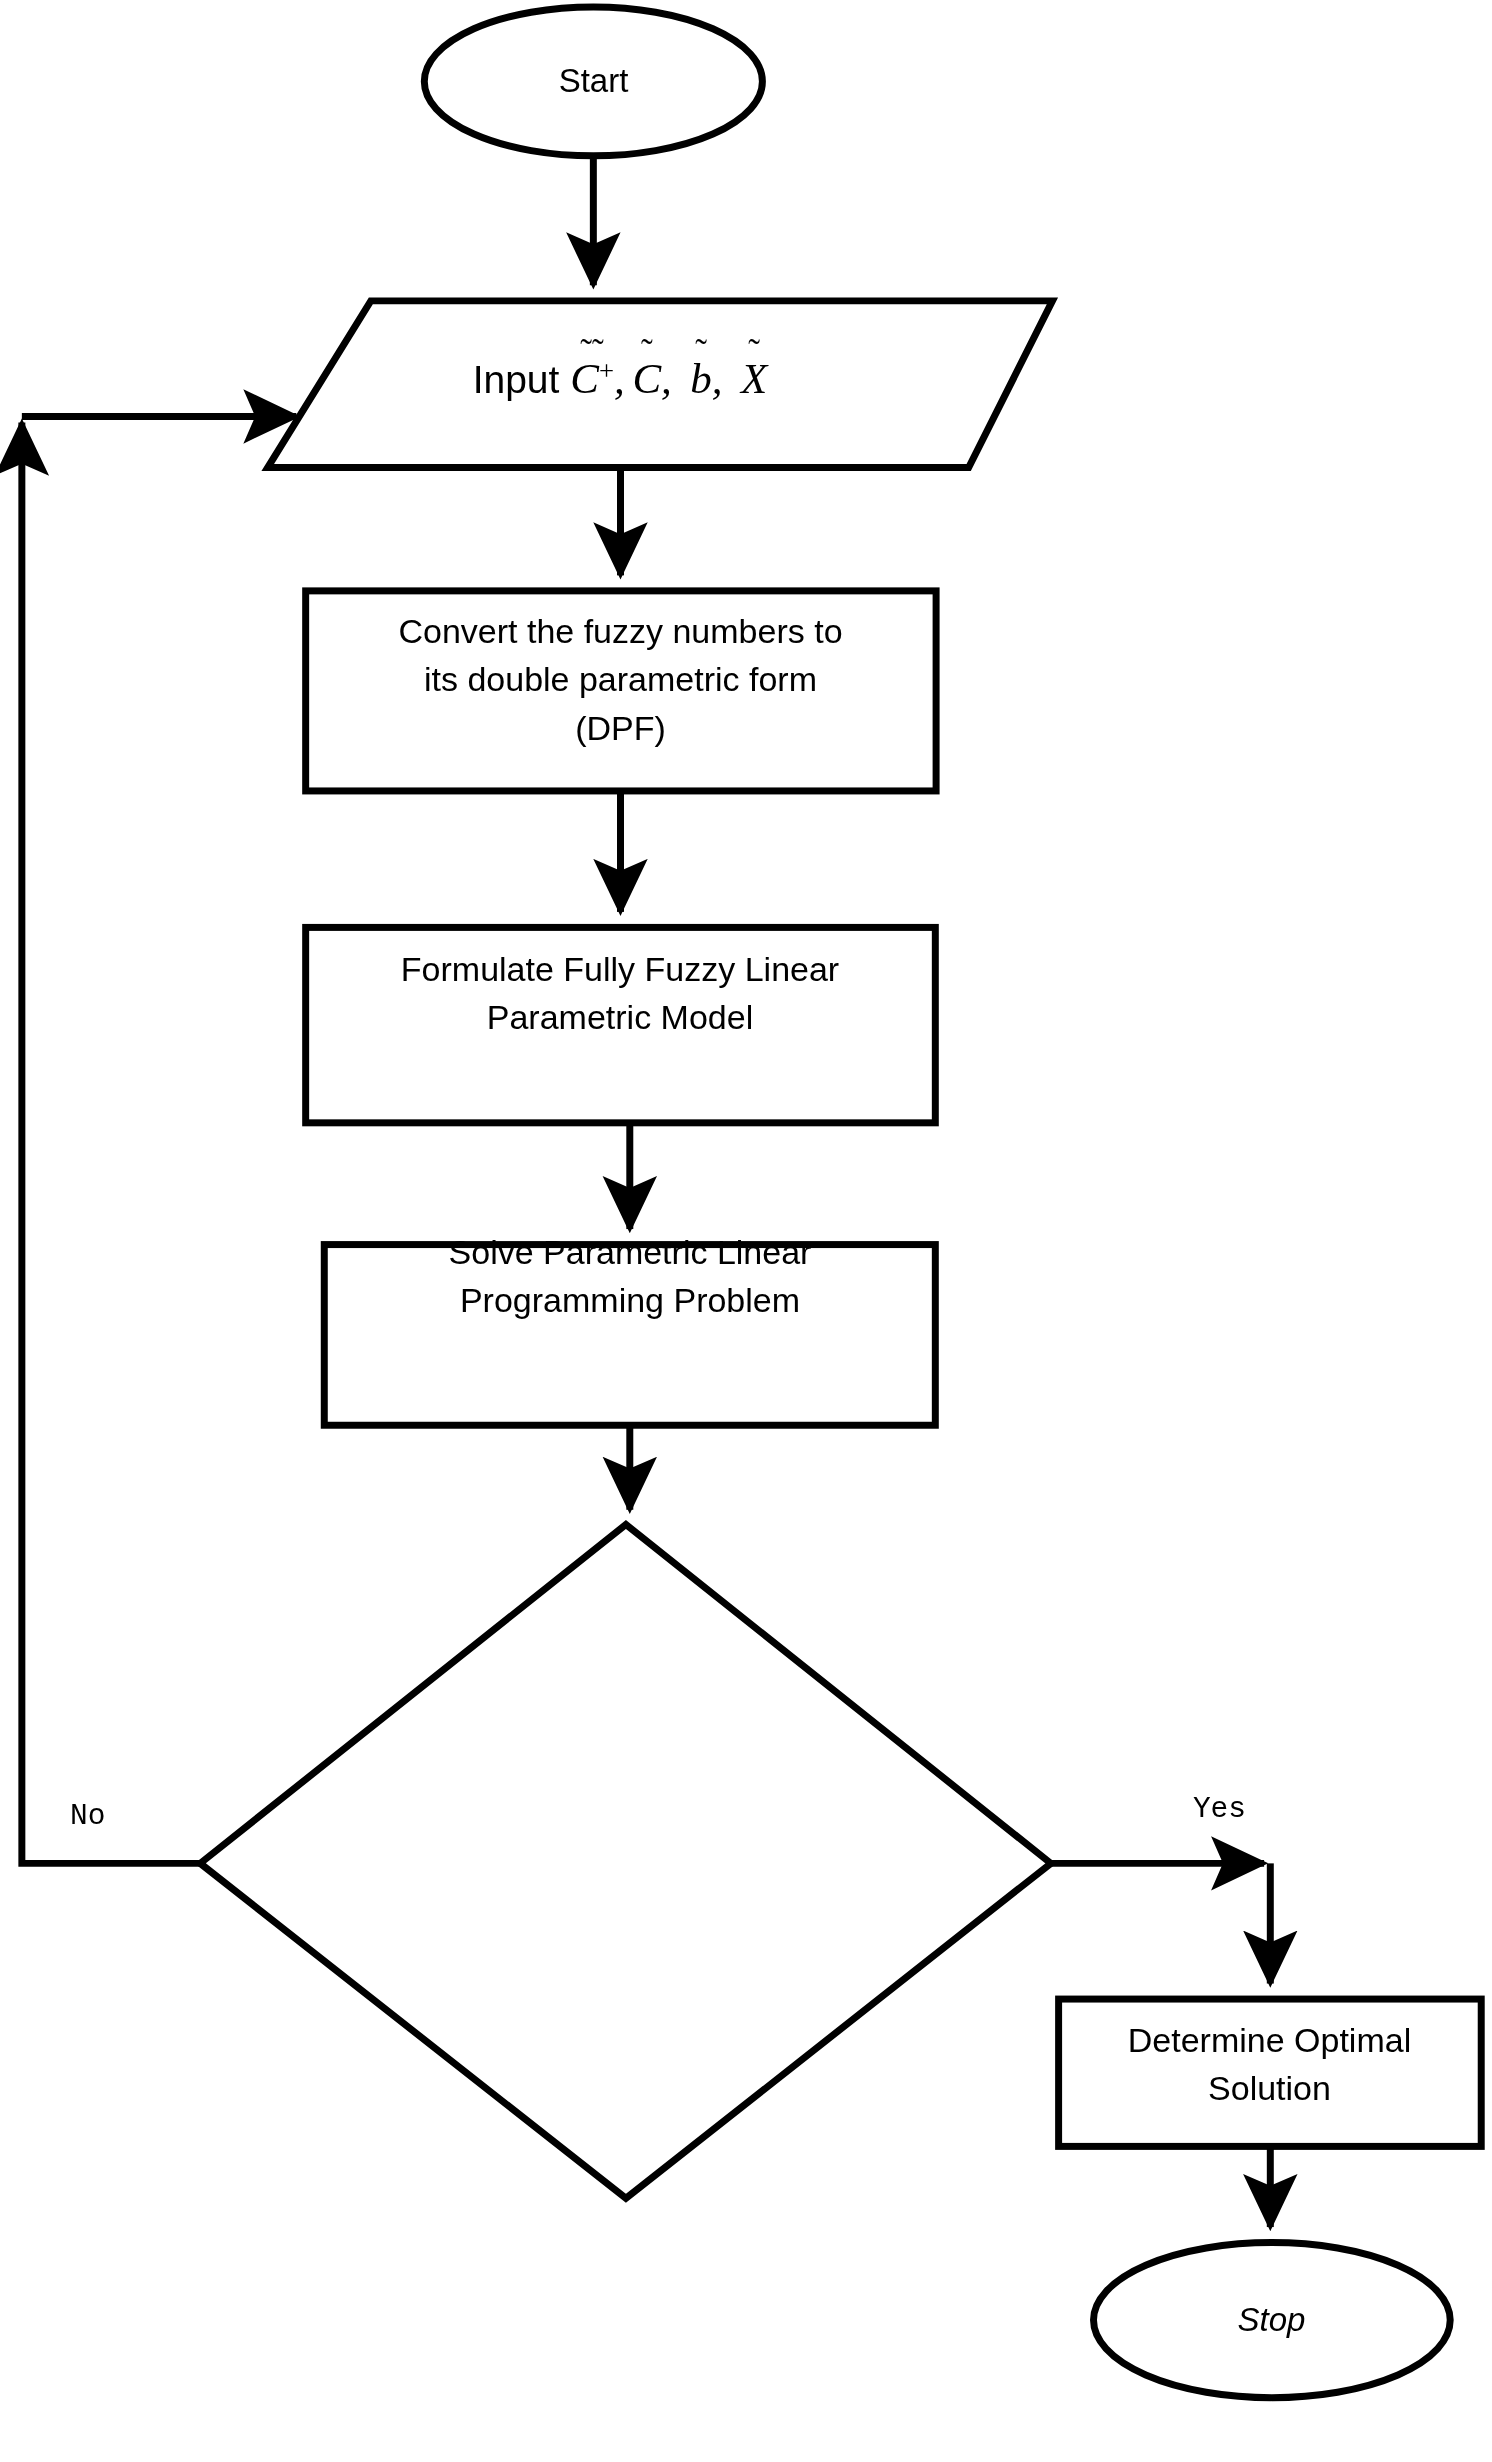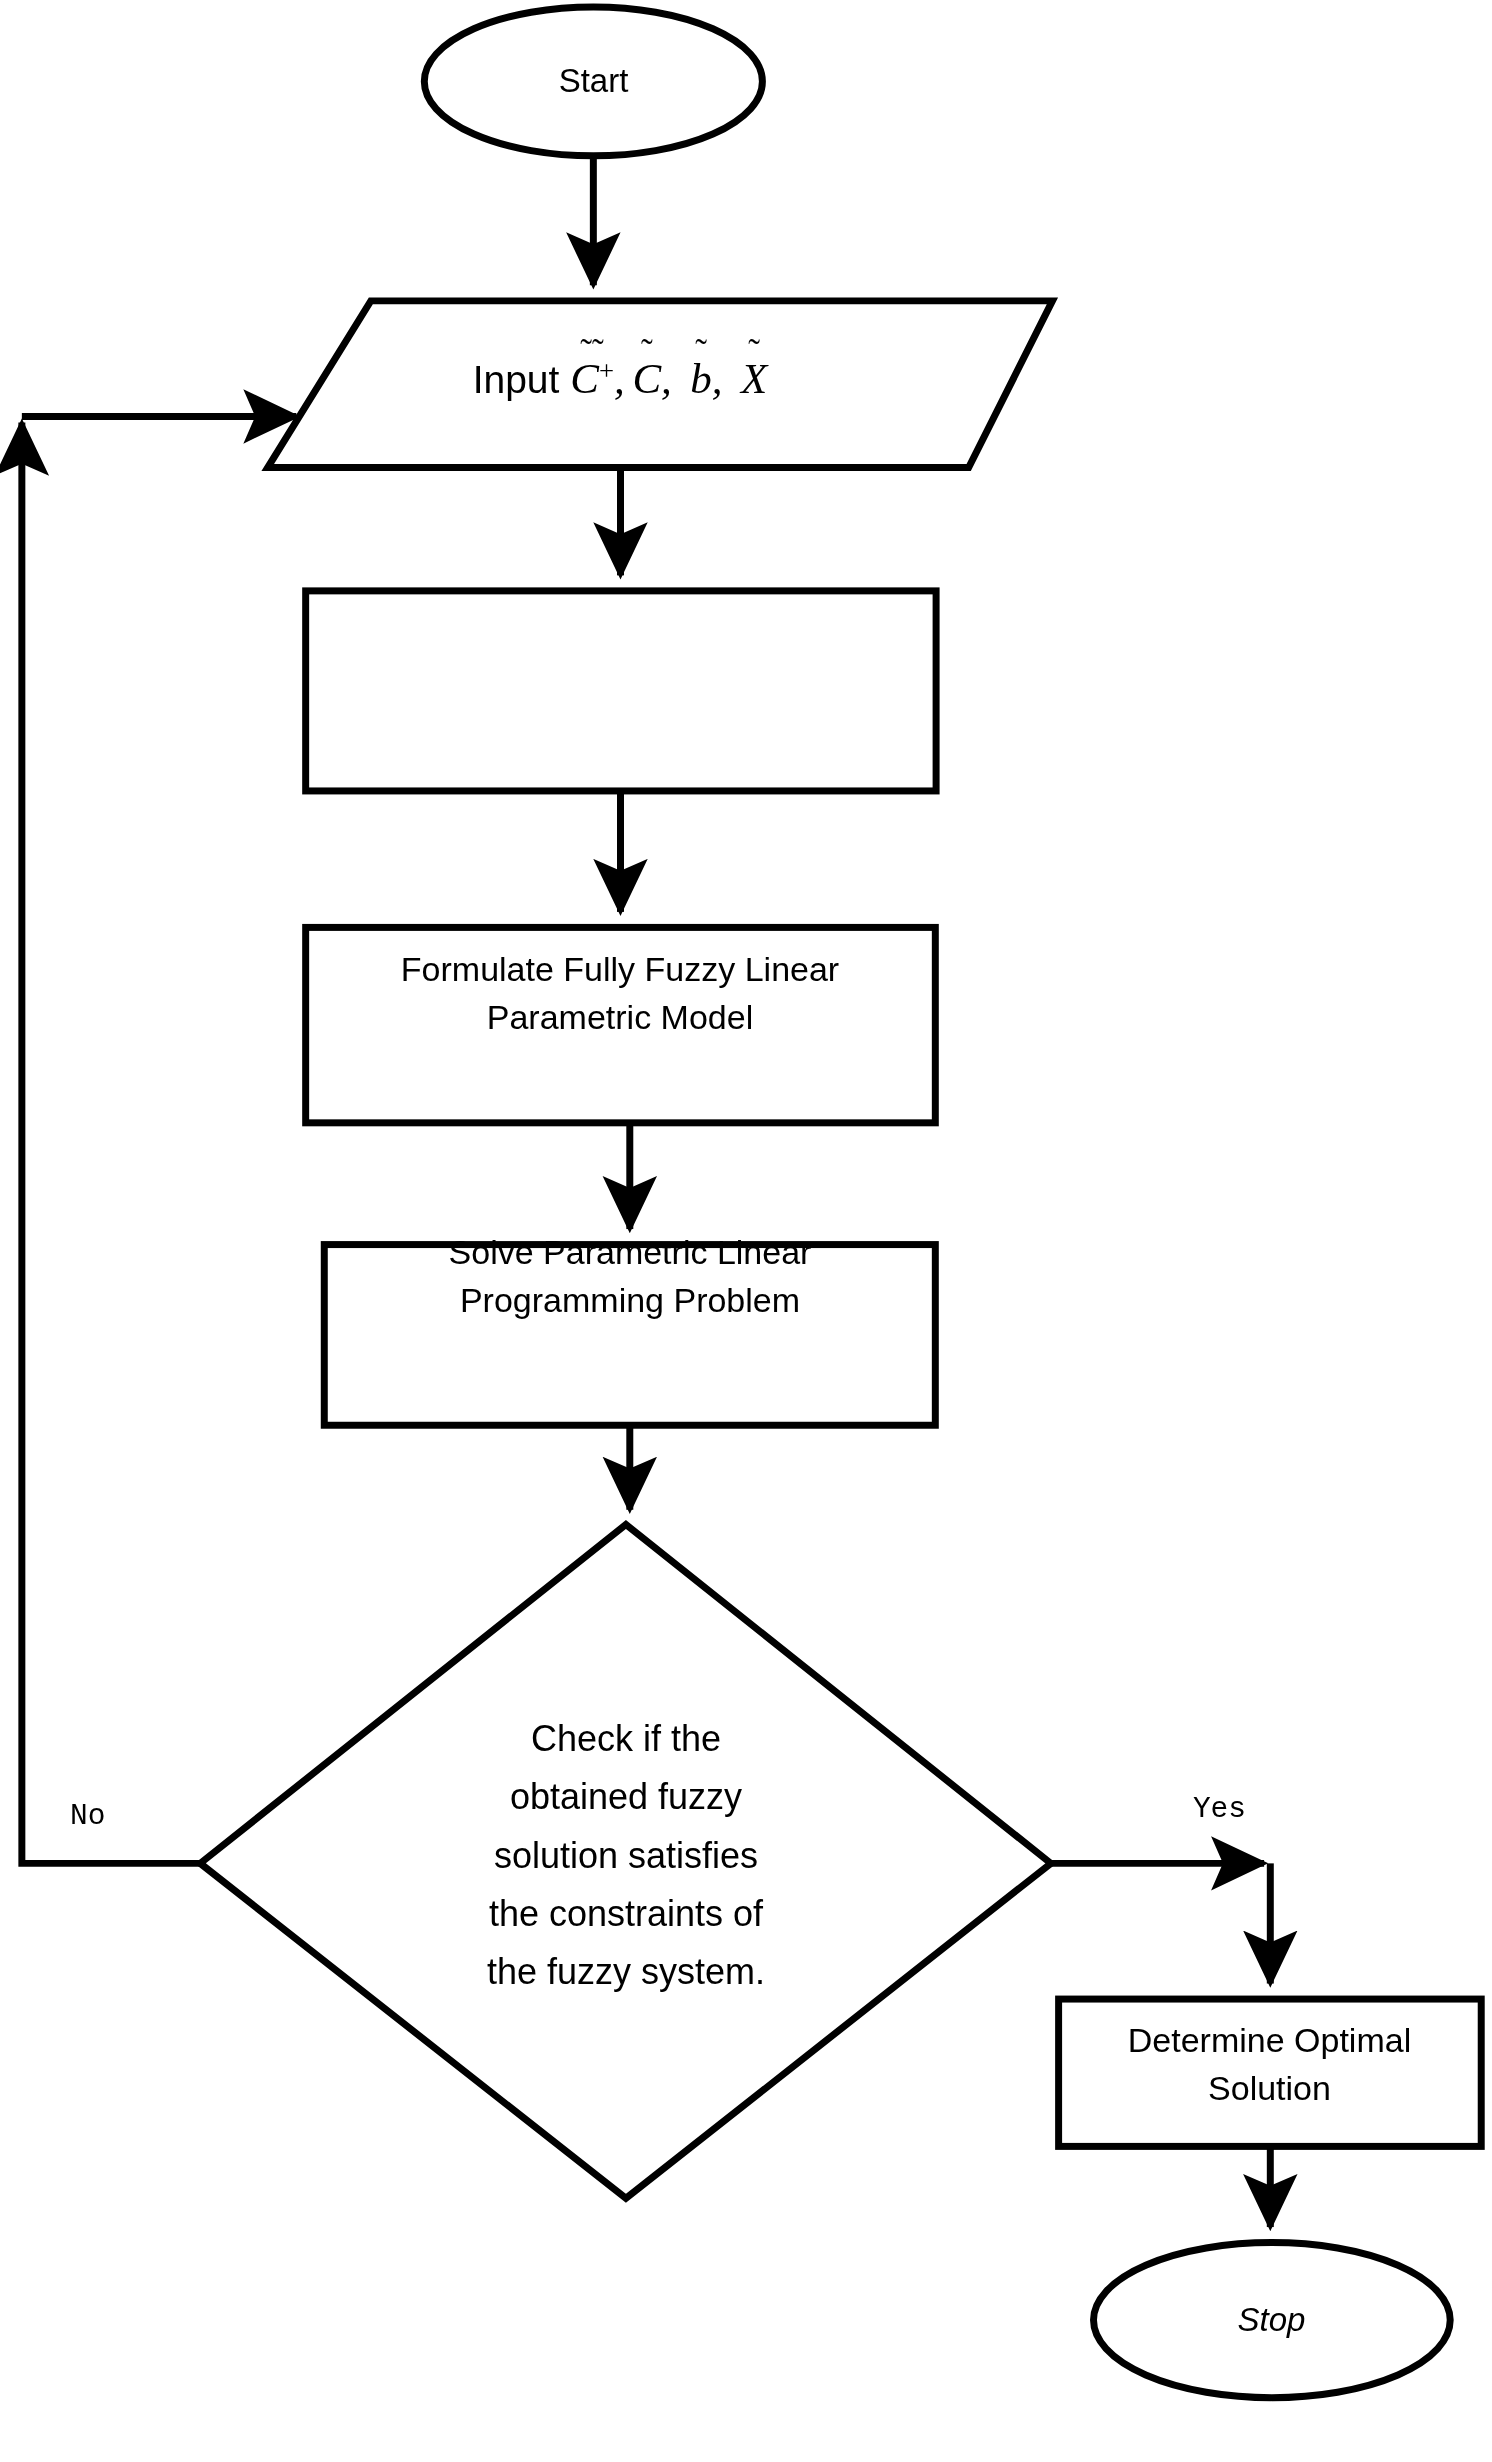--- a/index.html
+++ b/index.html
@@ -137,6 +137,9 @@
 
   <div class="node-label io-label" style="left:310px; top:353px; width:620px;"><span>Input </span><span class="math"><span class="tilde-wrap"><span class="tilde-mark">˜˜</span>C<span class="sup">+</span></span>,<span class="comma-sp"></span><span class="tilde-wrap"><span class="tilde-mark">˜</span>C</span>,<span class="comma-sp"></span>&nbsp;<span class="tilde-wrap"><span class="tilde-mark">˜</span>b</span>,<span class="comma-sp"></span>&nbsp;<span class="tilde-wrap"><span class="tilde-mark">˜</span>X</span></span></div>
 
+  <div class="node-label process-label" style="left:313px; top:607px; width:615px;">Convert the fuzzy numbers to
+its double parametric form
+(DPF)</div>
 
   <div class="node-label process-label" style="left:313px; top:945px; width:614px;">Formulate Fully Fuzzy Linear
 Parametric Model</div>

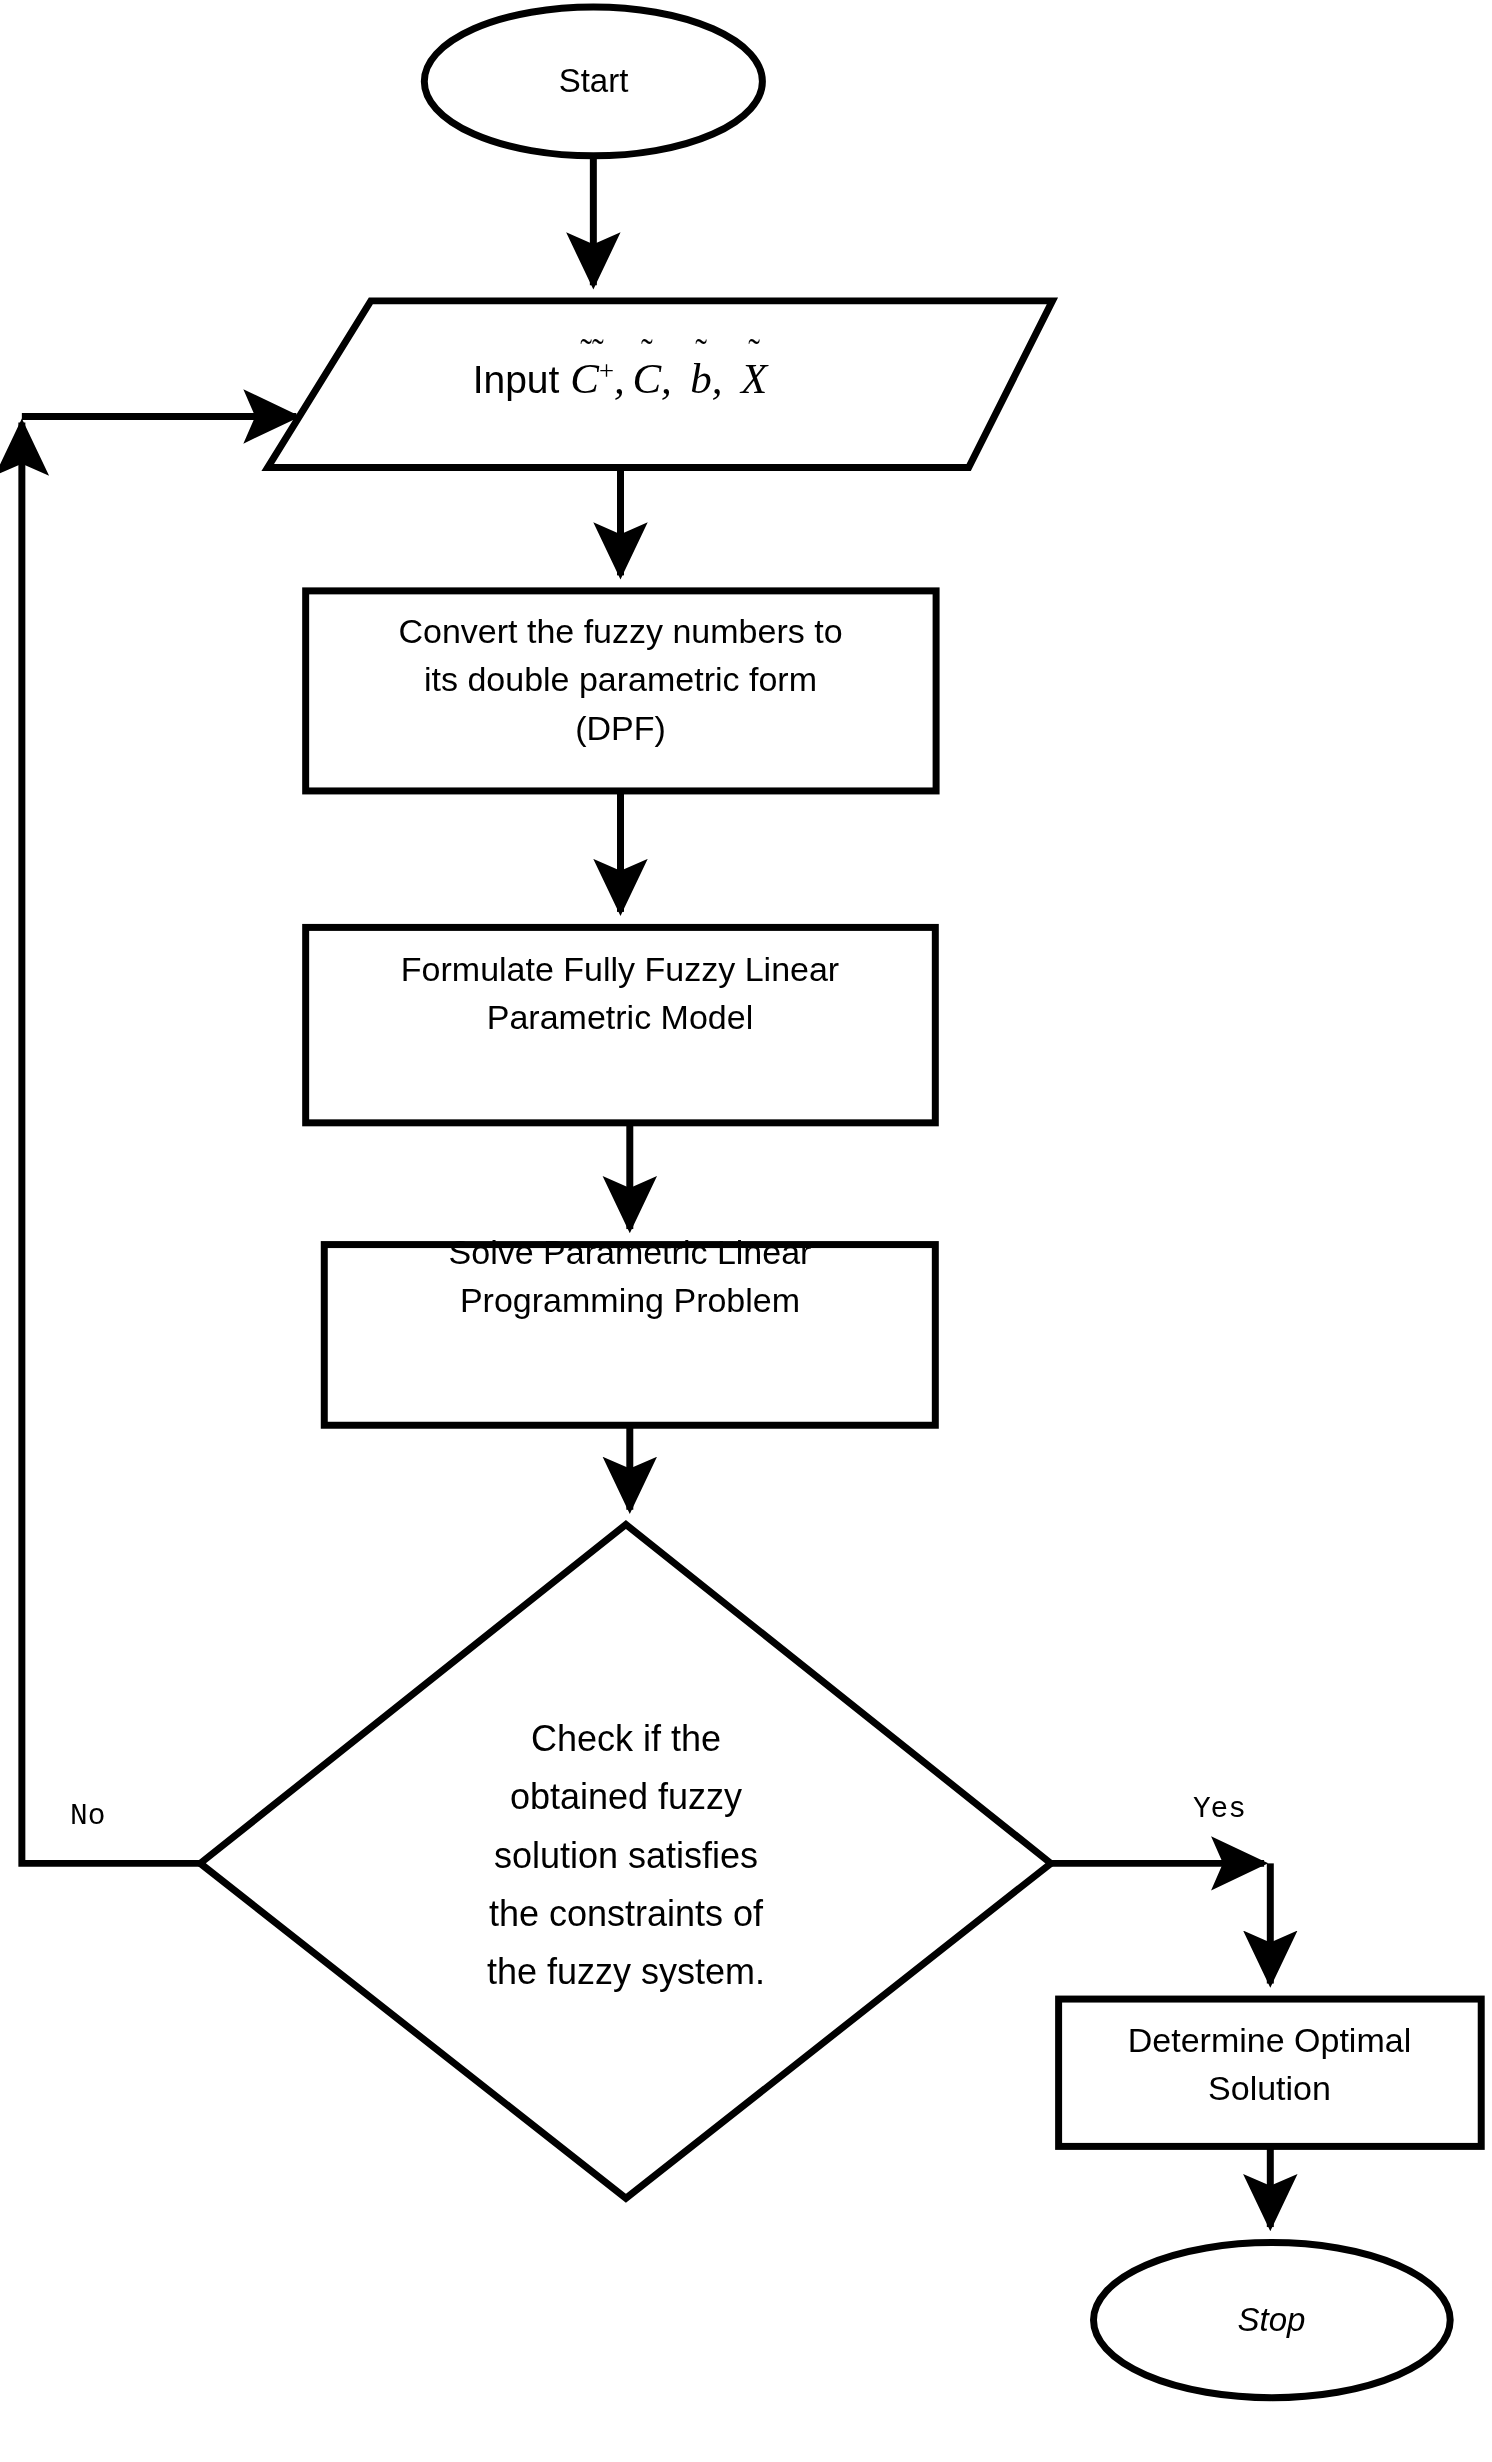--- a/index.html
+++ b/index.html
@@ -147,11 +147,6 @@
   <div class="node-label process-label" style="left:332px; top:1228px; width:596px;">Solve Parametric Linear
 Programming Problem</div>
 
-  <div class="node-label decision-label" style="left:432px; top:1710px; width:388px;">Check if the
-obtained fuzzy
-solution satisfies
-the constraints of
-the fuzzy system.</div>
 
   <div class="node-label process-label" style="left:1066px; top:2016px; width:407px;">Determine Optimal
 Solution</div>

